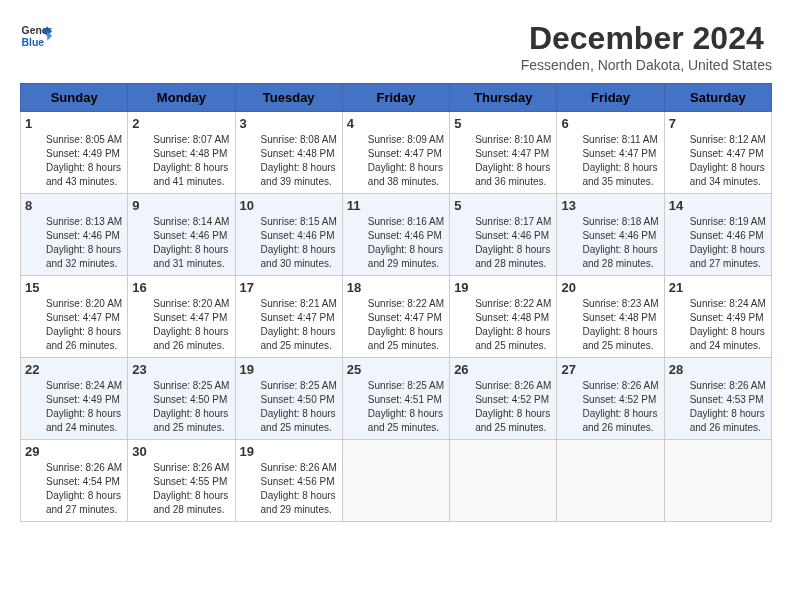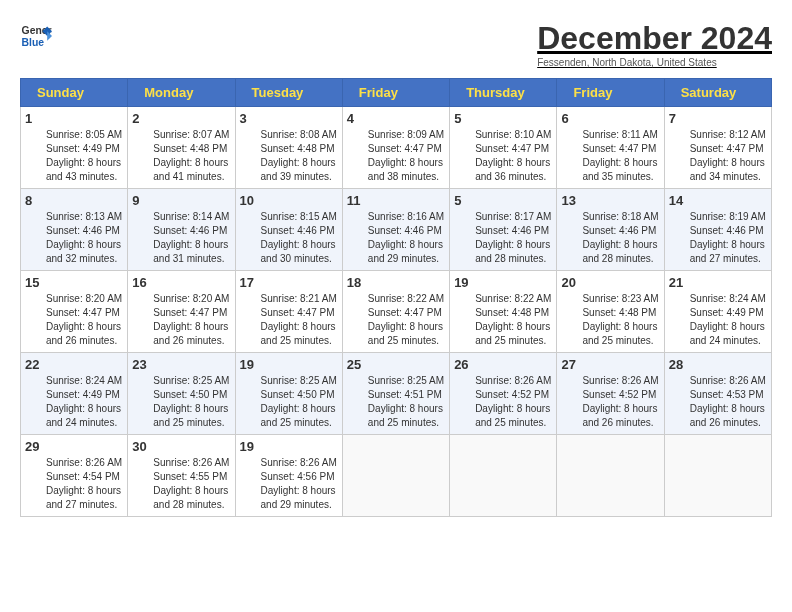--- a/index.html
+++ b/index.html
@@ -26,8 +26,7 @@
       height: 32px;
     }
     .title-block {
-      text-align: left;
-      text-decoration: underline;
+      text-align: center;
     }
     .month-title {
       font-size: 32px;

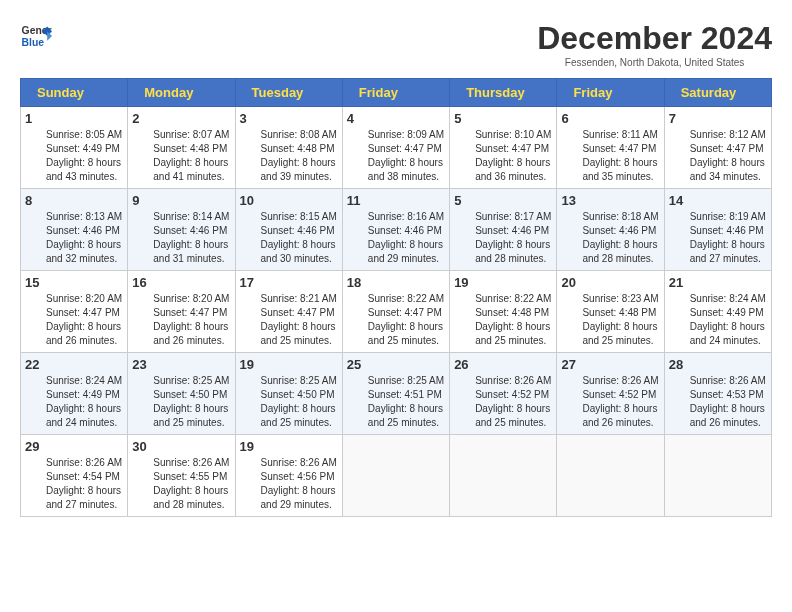--- a/index.html
+++ b/index.html
@@ -34,7 +34,7 @@
       color: #333;
     }
     .location {
-      font-size: 10px;
+      font-size: 14px;
       color: #555;
     }
     .calendar {

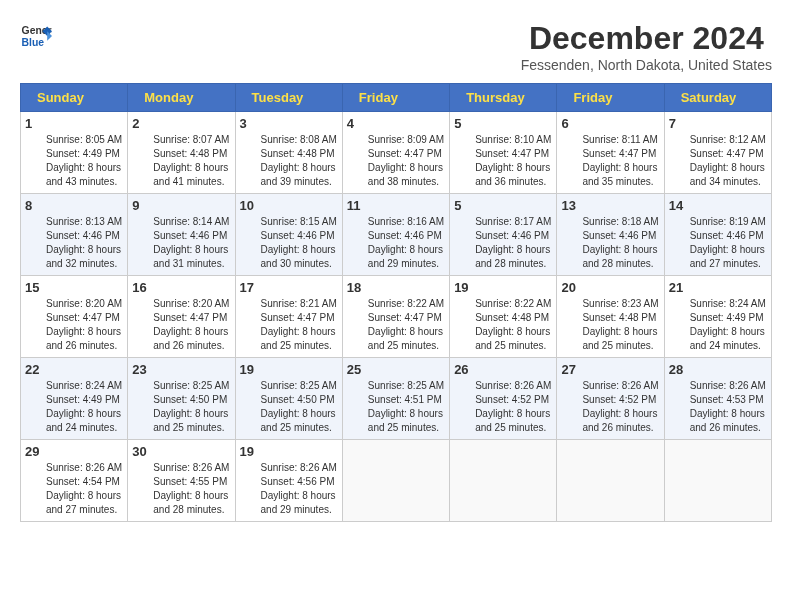--- a/index.html
+++ b/index.html
@@ -44,9 +44,9 @@
     }
     .calendar thead tr th {
       background: #4472c4;
-      color: #fde047;
+      color: #000000;
       padding: 6px 16px;
-      text-align: left;
+      text-align: center;
       font-size: 13px;
       font-weight: bold;
       border: 1px solid #3a65b0;

